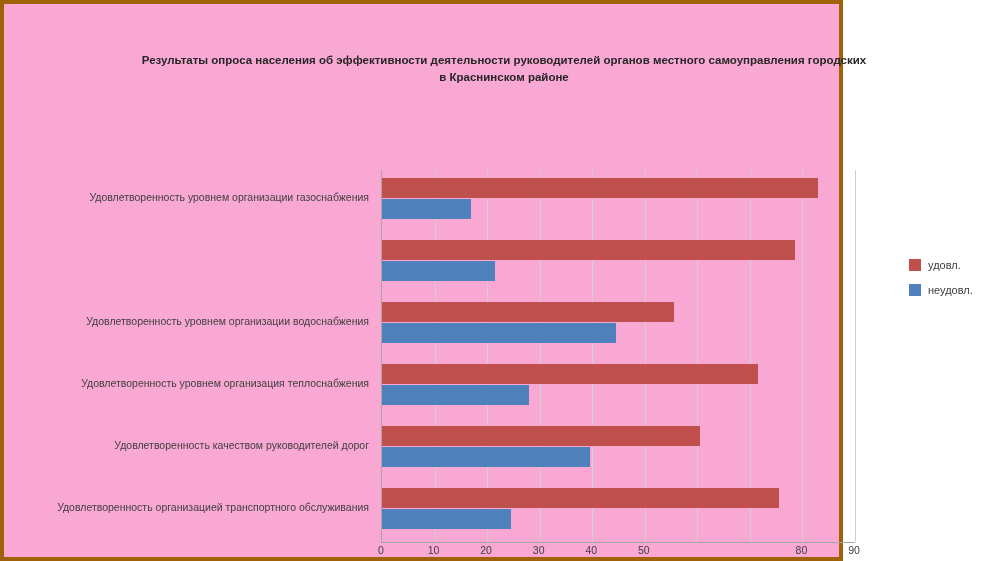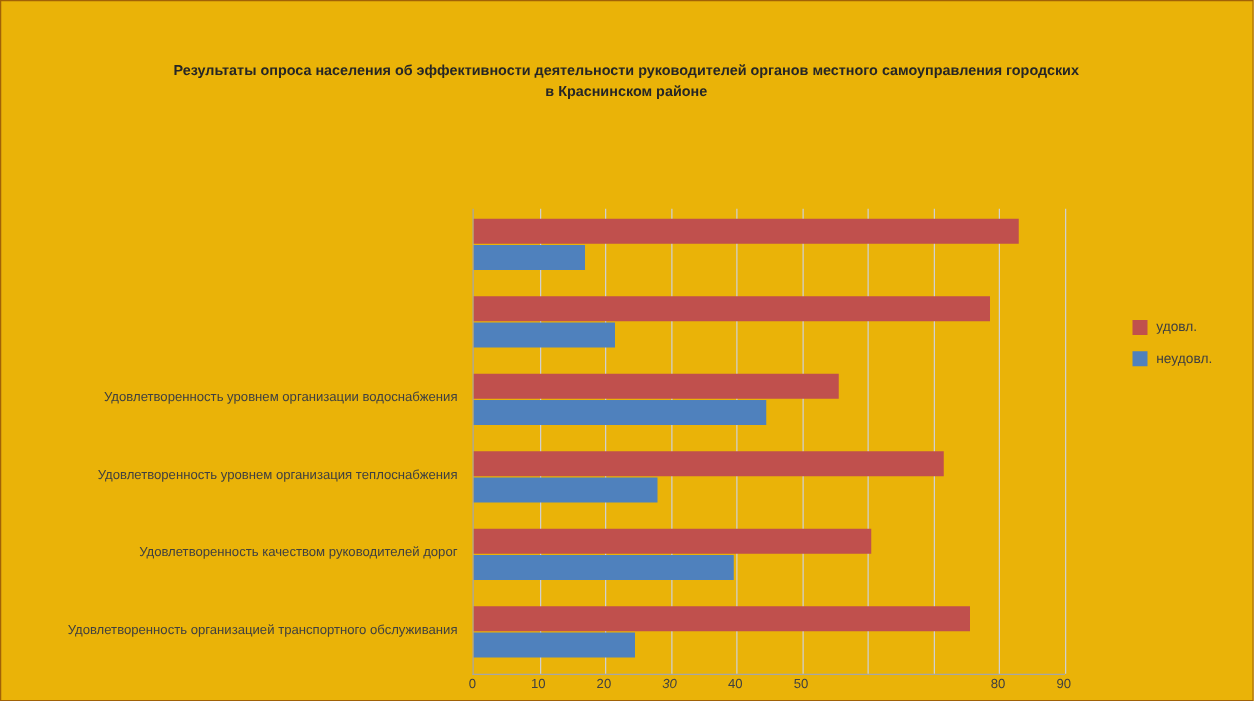--- a/index.html
+++ b/index.html
@@ -15,11 +15,11 @@
   }
   #page {
     position: relative;
-    width: 1003px;
+    width: 843px;
     height: 561px;
     box-sizing: border-box;
-    border: 1px solid #a16207;
-    background: #eab308;
+    border: 4px solid #a16207;
+    background: #f9a8d4;
   }
   #chart-title {
     position: absolute;

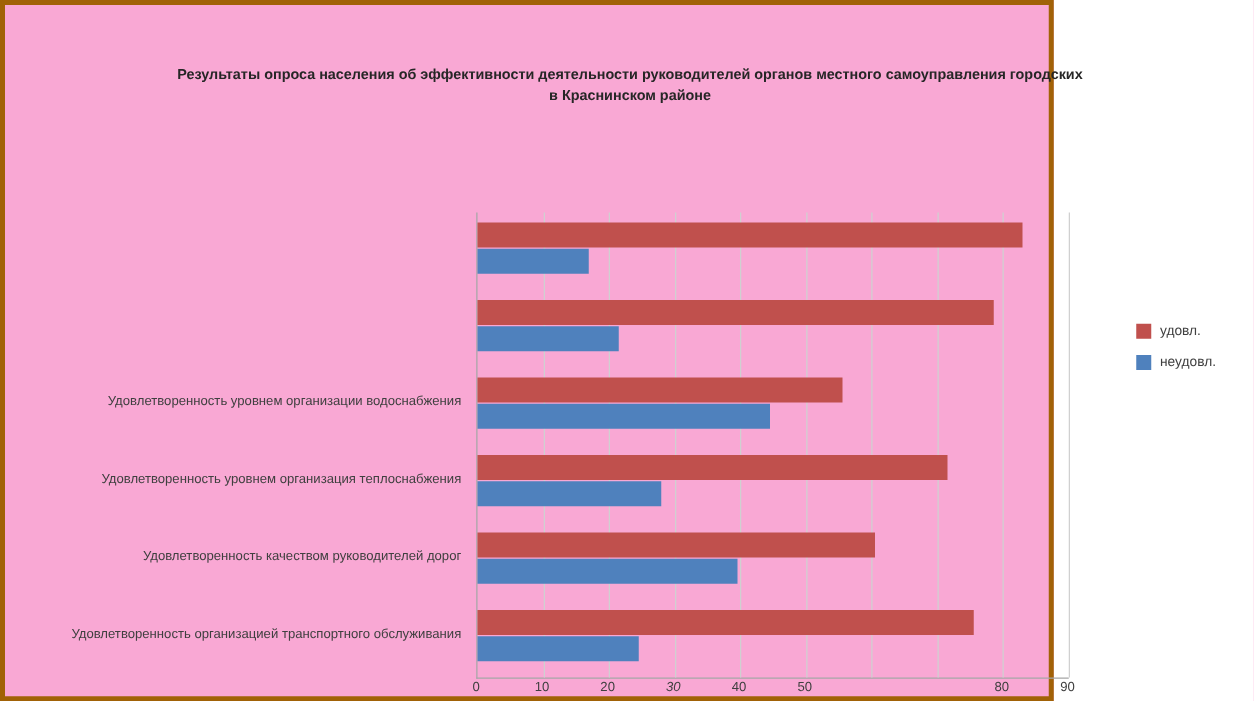--- a/index.html
+++ b/index.html
@@ -158,6 +158,7 @@
   </div>
 
   <div id="cat-labels">
+      <div class="cat-label" style="top: 21px;">Удовлетворенность  уровнем организации газоснабжения</div>
       <div class="cat-label" style="top: 145px;">Удовлетворенность  уровнем организации водоснабжения</div>
       <div class="cat-label" style="top: 207px;">Удовлетворенность  уровнем организация теплоснабжения</div>
       <div class="cat-label" style="top: 269px;">Удовлетворенность  качеством руководителей дорог</div>

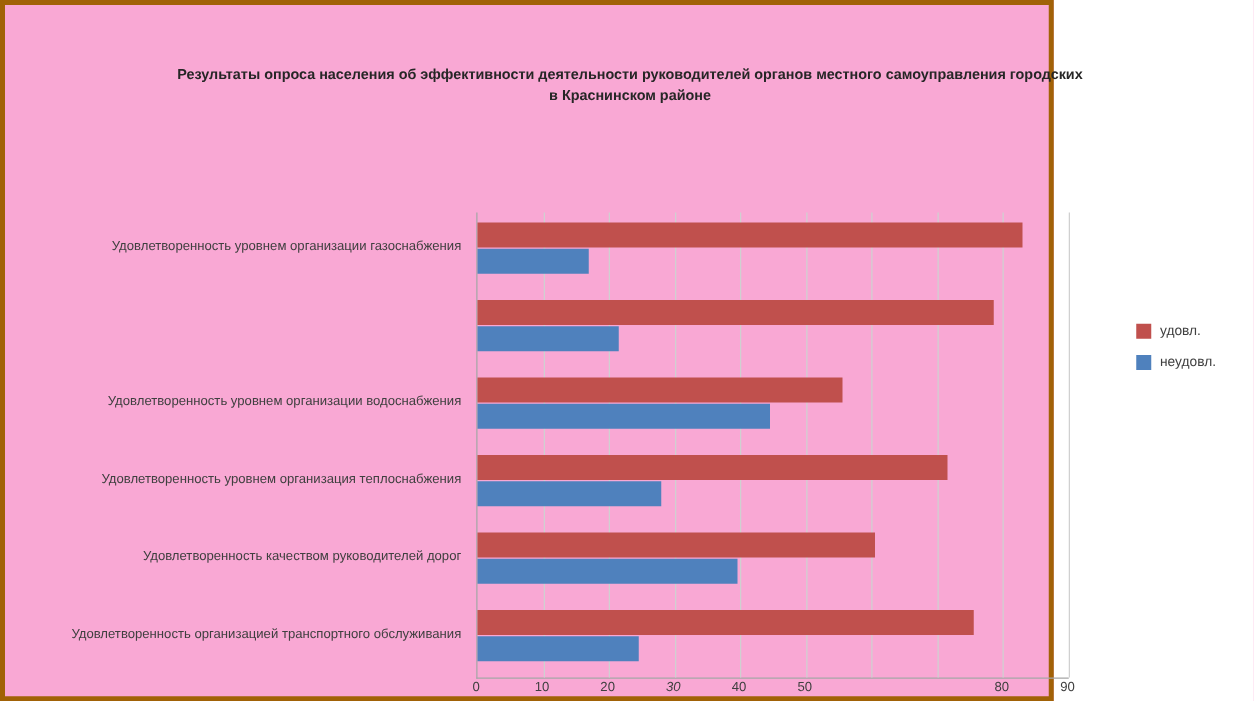--- a/index.html
+++ b/index.html
@@ -209,7 +209,7 @@
       <div class="x-label" style="left: 0px;">0</div>
       <div class="x-label" style="left: 52.5556px;">10</div>
       <div class="x-label" style="left: 105.111px;">20</div>
-      <div class="x-label" style="left: 157.667px; font-style: italic;">30</div>
+      <div class="x-label" style="left: 157.667px;">30</div>
       <div class="x-label" style="left: 210.222px;">40</div>
       <div class="x-label" style="left: 262.778px;">50</div>
       <div class="x-label" style="left: 304px; margin-top: 23px;">60</div>

